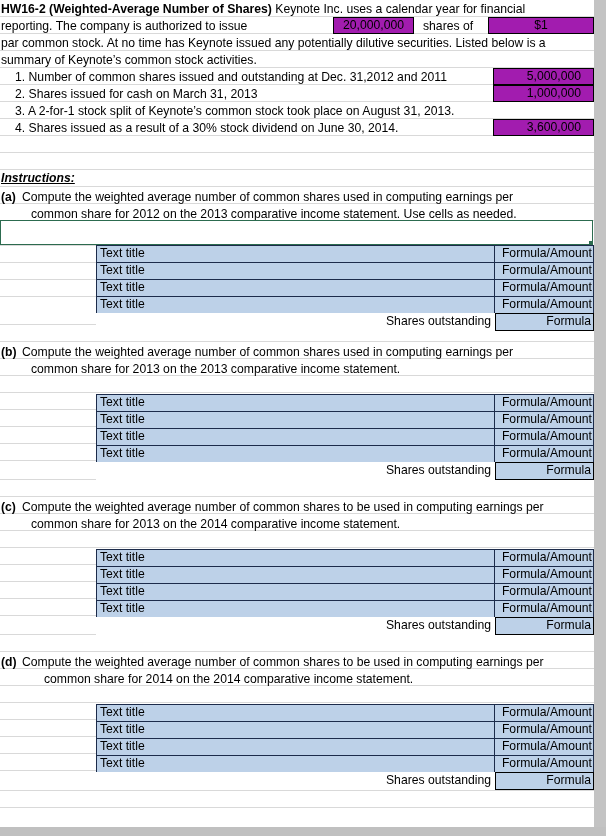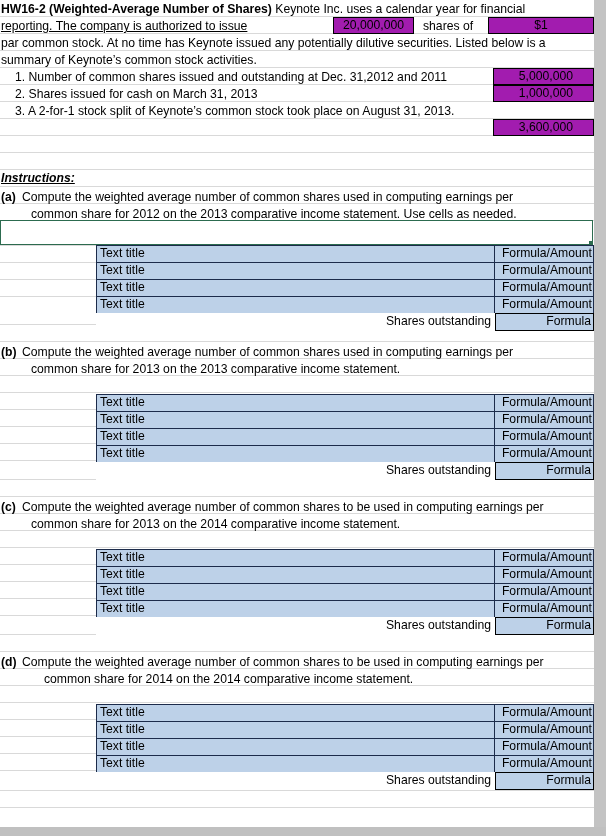--- a/index.html
+++ b/index.html
@@ -245,7 +245,7 @@
 
   <div class="prose" style="top:1px;"><b>HW16-2 (Weighted-Average Number of Shares)</b><span> Keynote Inc. uses a calendar year for financial</span></div>
 
-  <div class="prose" style="top:18px;text-decoration:underline;"><span>reporting. The company is authorized to issue</span></div>
+  <div class="prose" style="top:18px;"><span>reporting. The company is authorized to issue</span></div>
 
   <div class="boxcell" style="left:333px; top:17px; width:81px; height:17px;">20,000,000</div>
 

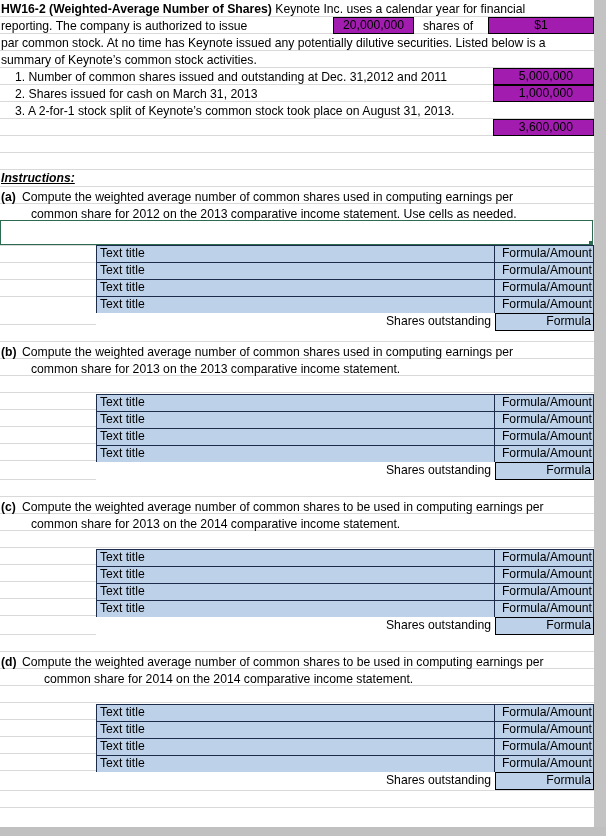--- a/index.html
+++ b/index.html
@@ -81,7 +81,7 @@
     overflow: hidden;
     white-space: nowrap;
   }
-  .boxcell.right { text-align: right; padding-right: 20px; }
+  .boxcell.right { text-align: right; padding-right: 12px; }
 
   
   .instr-head {

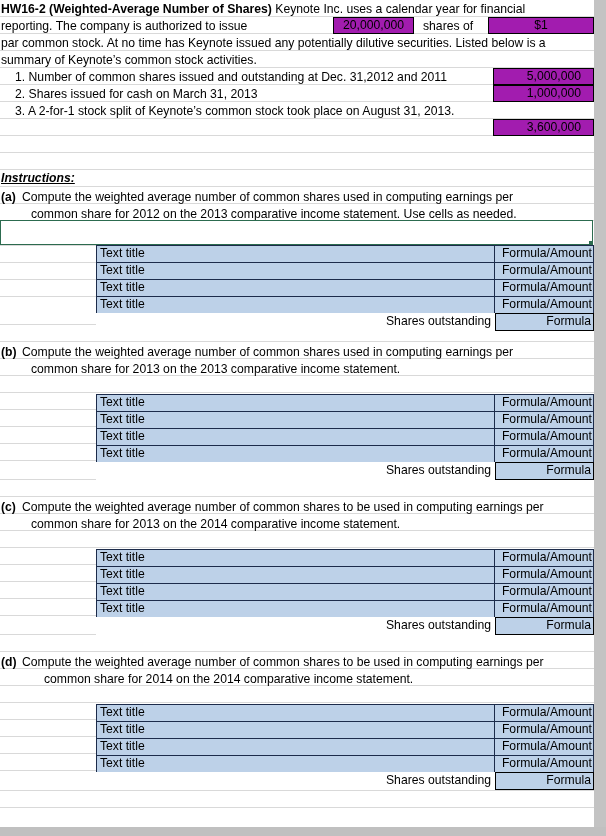--- a/index.html
+++ b/index.html
@@ -264,6 +264,7 @@
 
   <div class="numbered" style="left:15px; top:103px;">3. A 2-for-1 stock split of Keynote’s common stock took place on August 31, 2013.</div>
 
+  <div class="numbered" style="left:15px; top:120px;">4. Shares issued as a result of a 30% stock dividend on June 30, 2014.</div>
   <div class="boxcell right" style="left:493px; top:119px; width:101px; height:17px;">3,600,000</div>
 
   <div class="instr-head" style="top:170px;">Instructions:</div>

